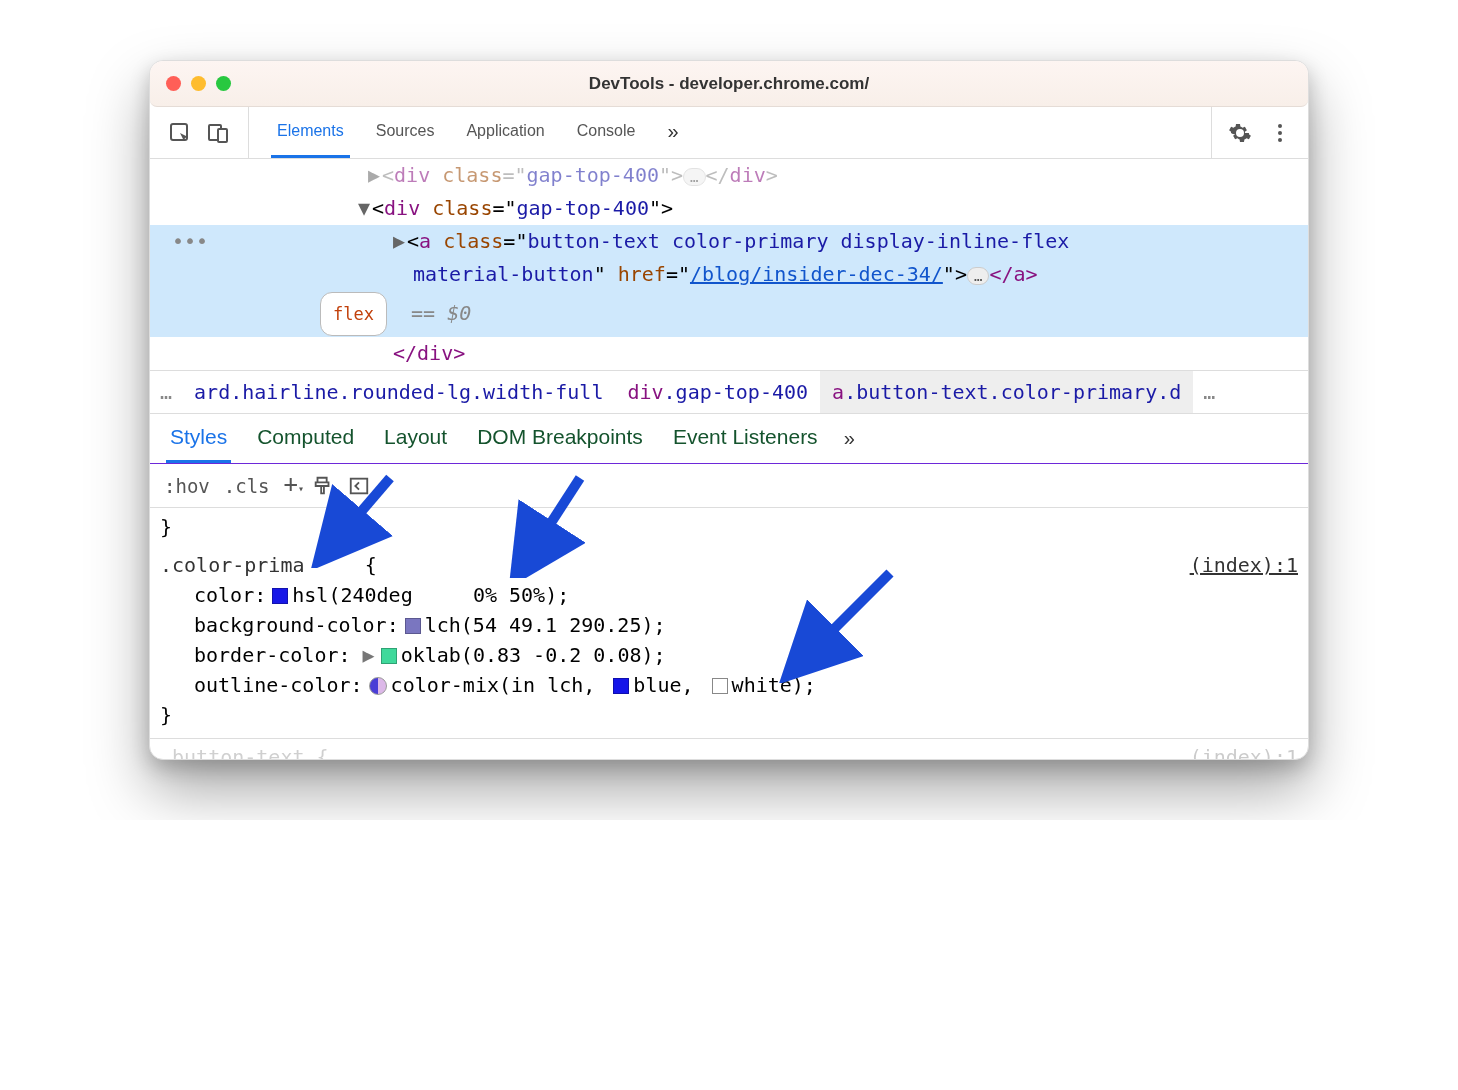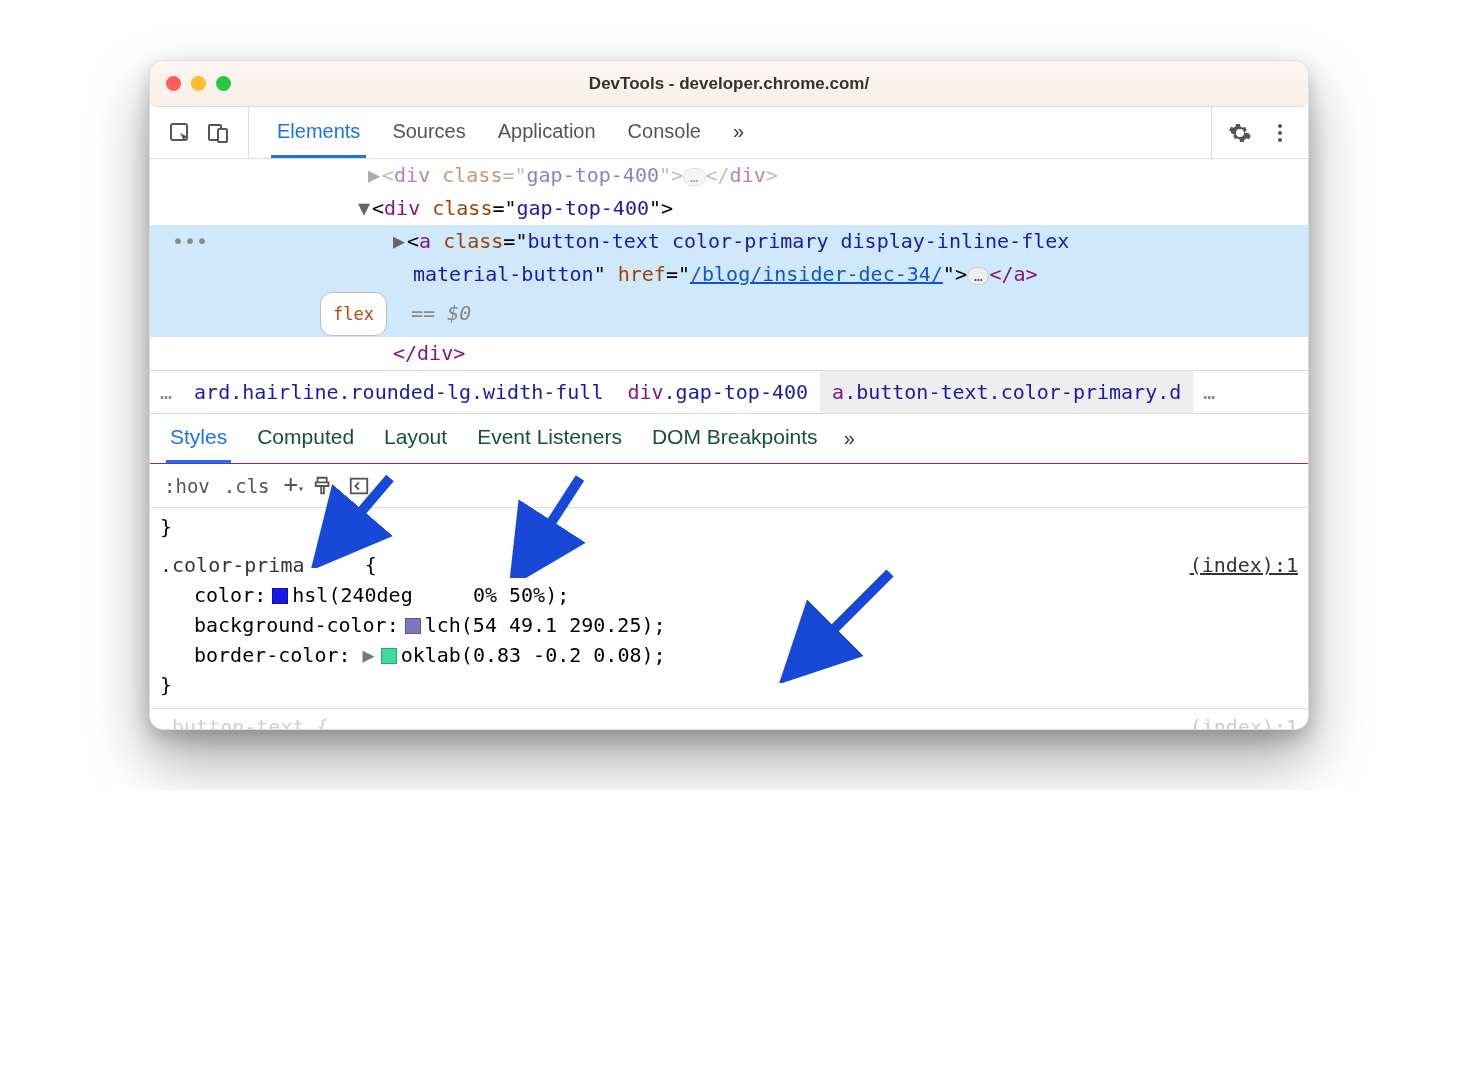--- a/index.html
+++ b/index.html
@@ -70,7 +70,7 @@
   .tab {
     display: flex;
     align-items: center;
-    font-size: 20px;
+    font-size: 16px;
     color: #555;
     padding: 0 6px;
     border-bottom: 3px solid transparent;

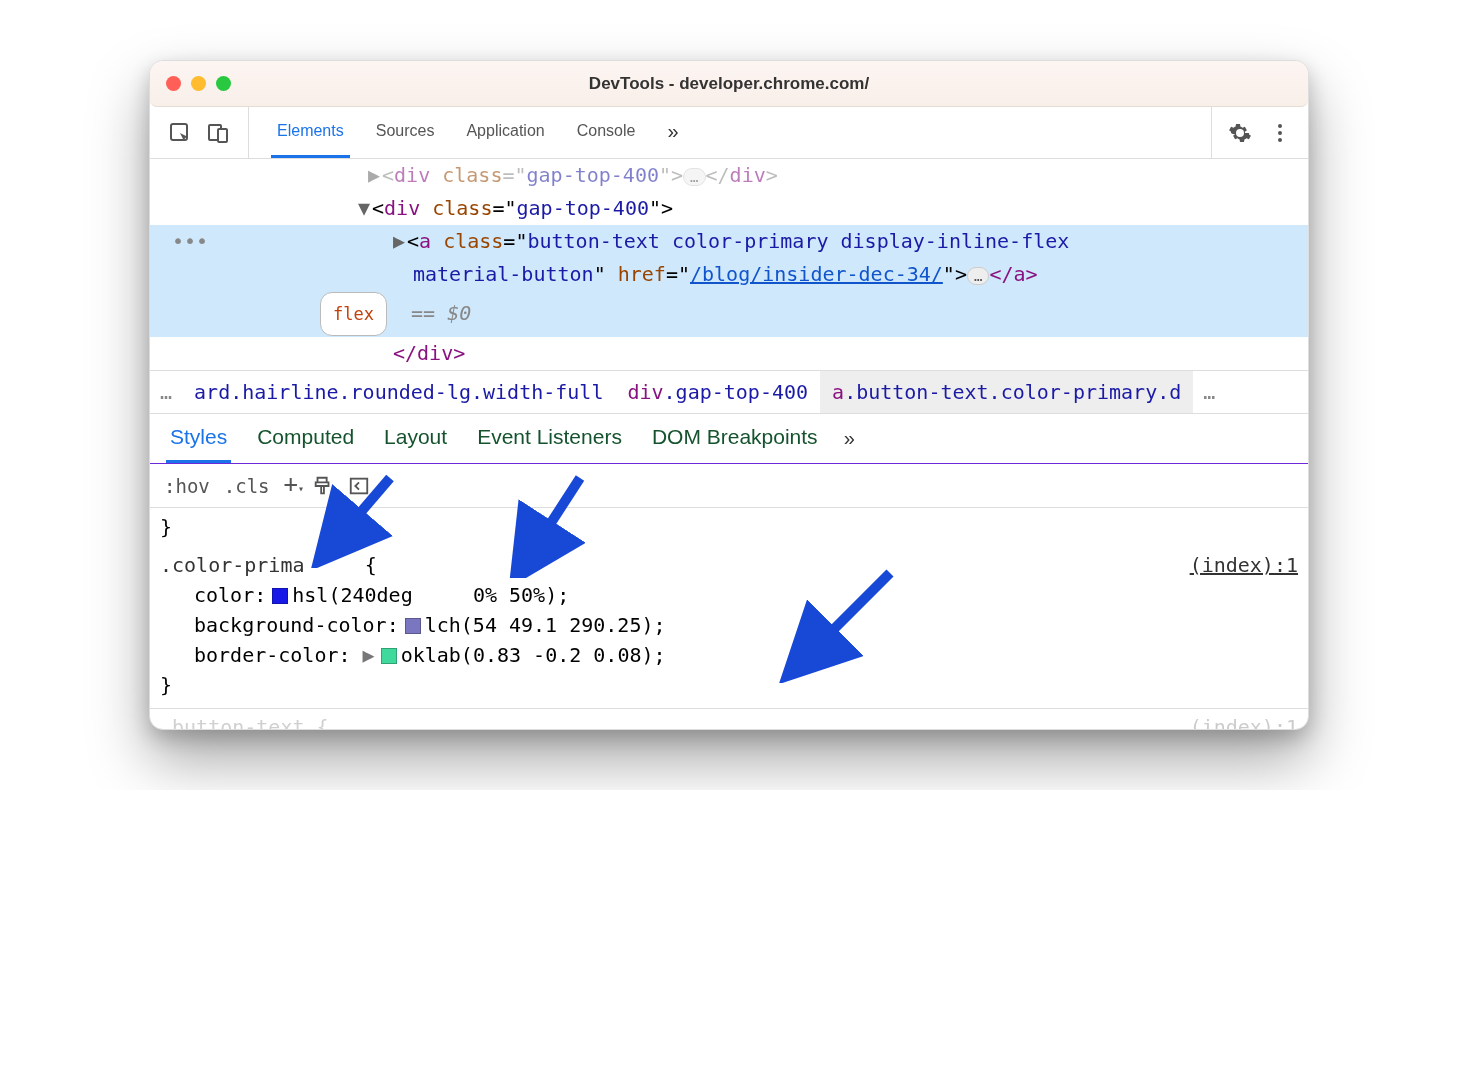--- a/index.html
+++ b/index.html
@@ -278,8 +278,8 @@
     <div class="subtab active">Styles</div>
     <div class="subtab">Computed</div>
     <div class="subtab">Layout</div>
+    <div class="subtab">DOM Breakpoints</div>
     <div class="subtab">Event Listeners</div>
-    <div class="subtab">DOM Breakpoints</div>
     <div class="sub-chev">»</div>
   </div>
 

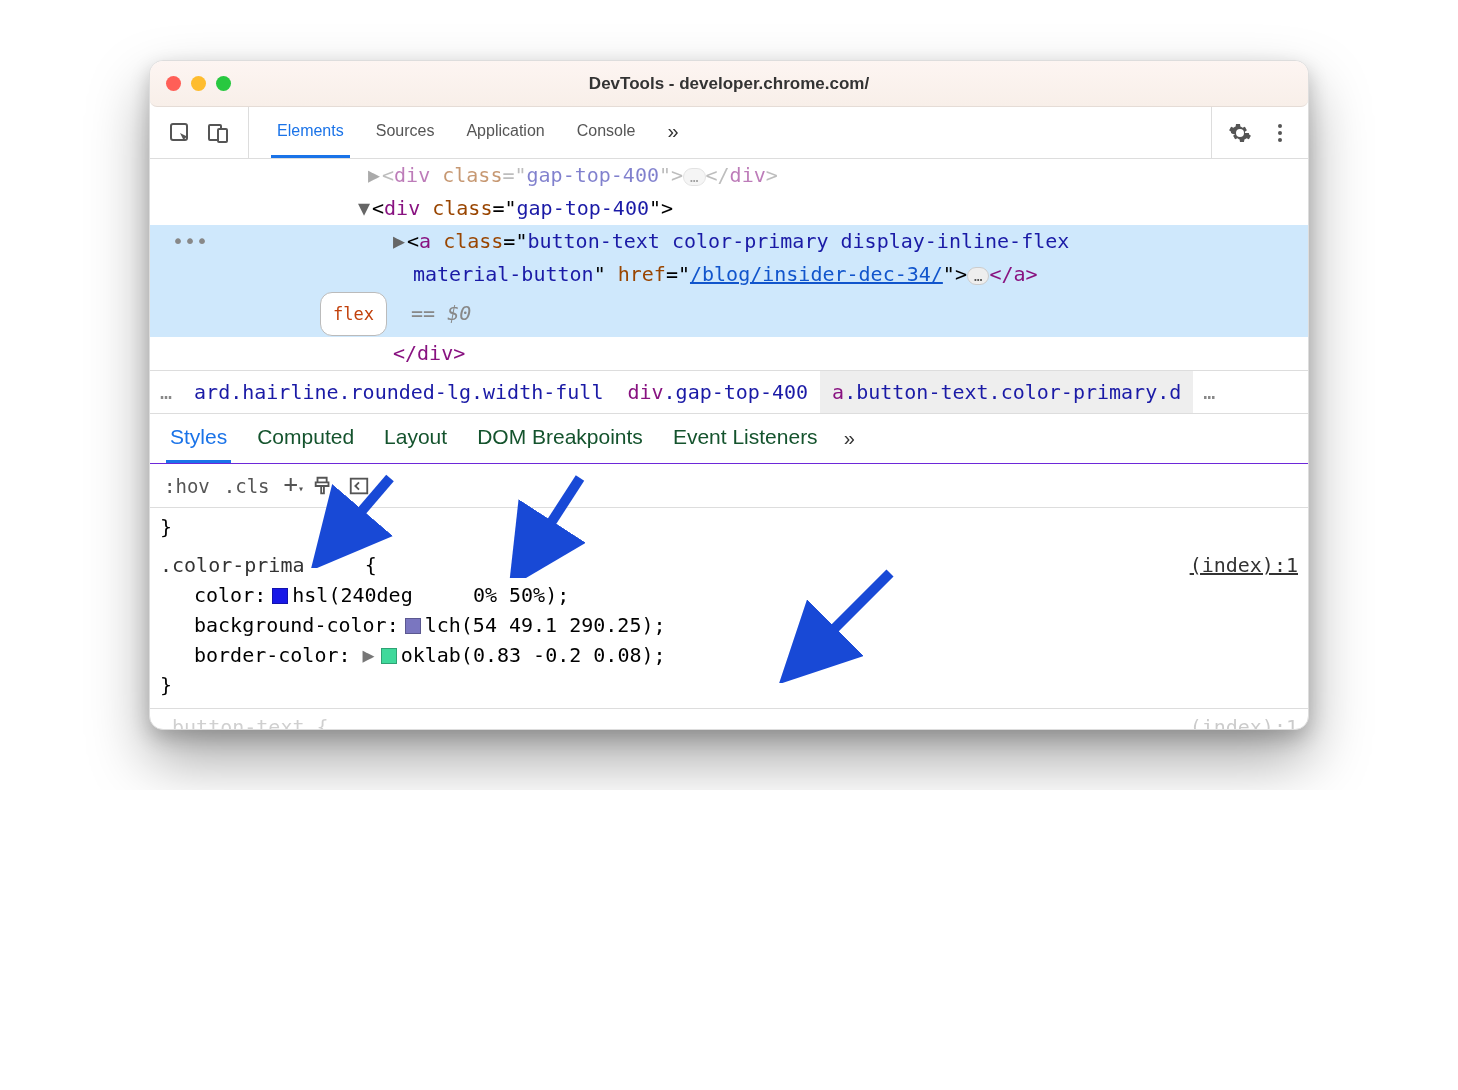--- a/index.html
+++ b/index.html
@@ -314,6 +314,9 @@
     <div class="prop">
       <span class="prop-name">border-color</span>: <span class="tri">▶</span><span class="swatch" id="sw3" style="background: rgb(63, 217, 155);"></span><span>oklab(0.83 -0.2 0.08)</span>;
     </div>
+    <div class="prop">
+      <span class="prop-name">outline-color</span>:<span class="mix-swatch"></span><span>color-mix(in lch, </span><span class="swatch" id="sw5a" style="background: rgb(21, 21, 233);"></span><span>blue</span><span>, </span><span class="swatch noborder" id="sw5b" style="background: rgb(255, 255, 255);"></span><span>white</span><span>);</span>
+    </div>
     <div>}</div>
 
     <svg class="arrow" style="left:150px; top:-40px;" width="120" height="100">

